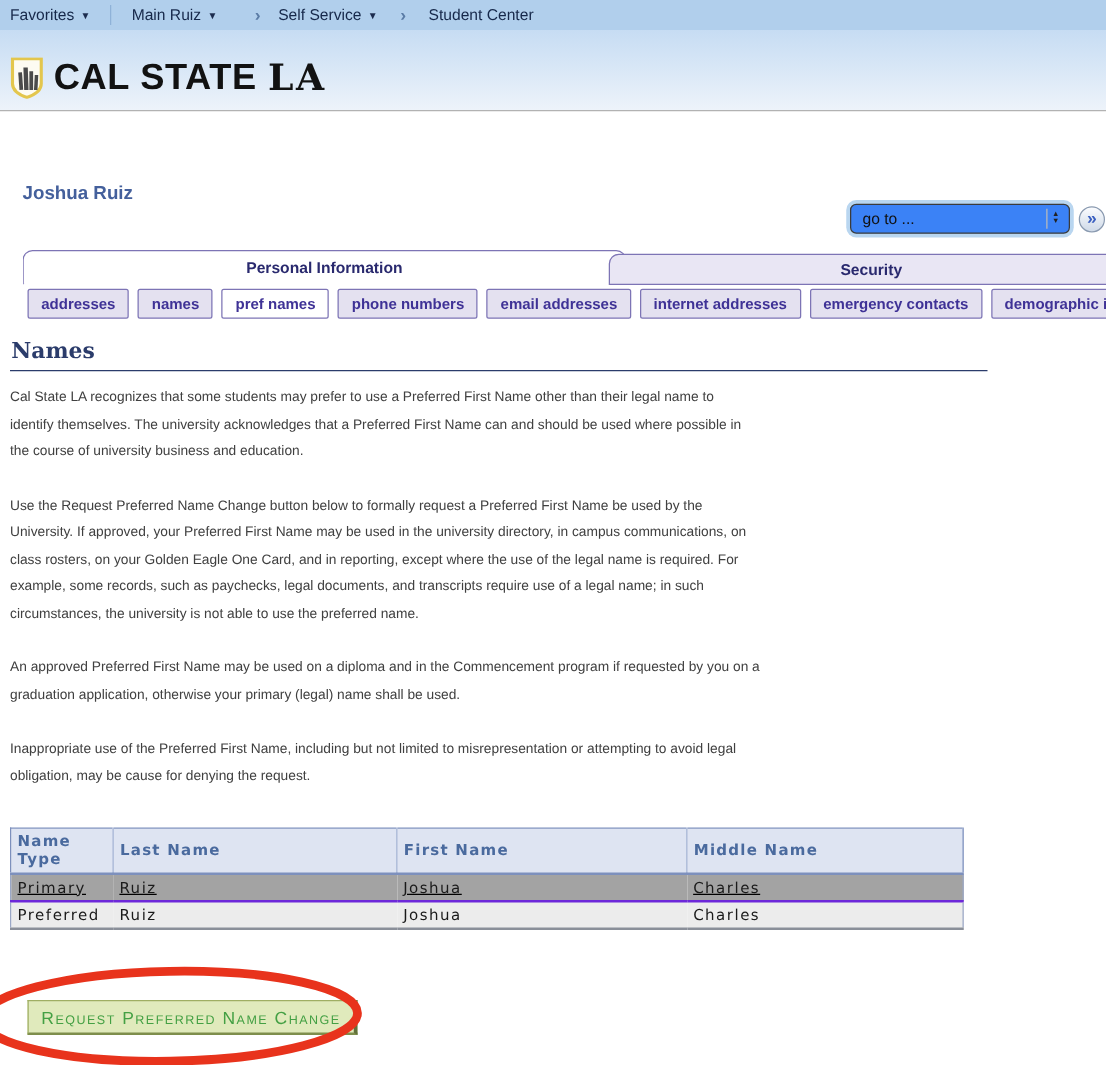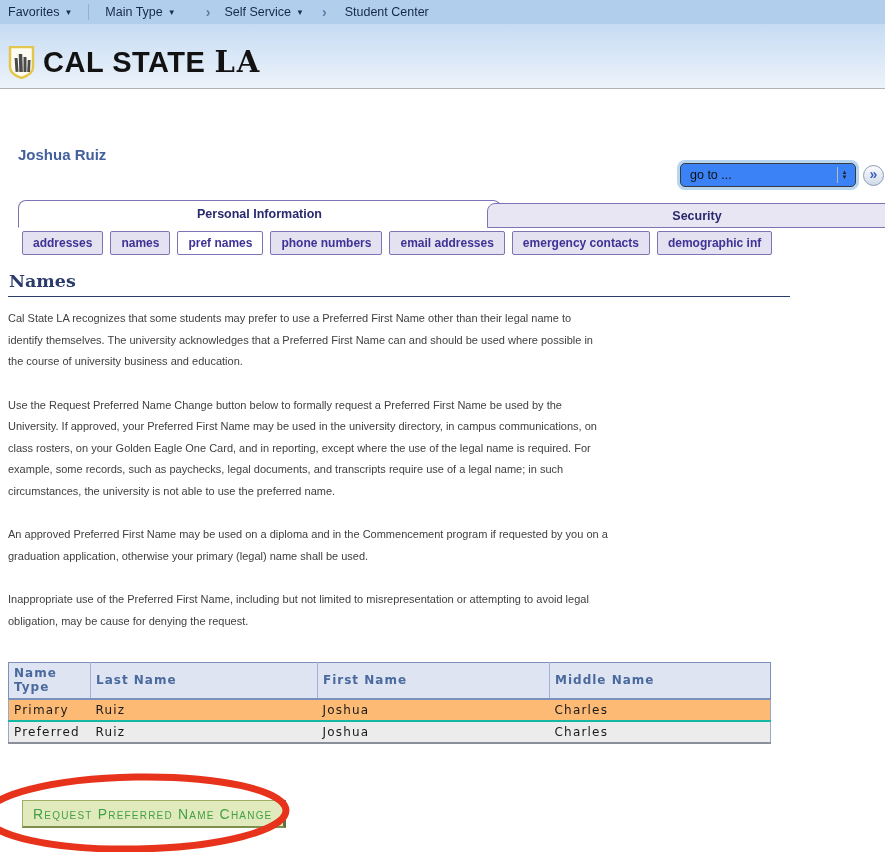--- a/index.html
+++ b/index.html
@@ -139,7 +139,7 @@
     </div>
     <div class="nav-divider"></div>
     <div class="crumb">
-      <span>Main Type</span>
+      <span>Main Ruiz</span>
       <span class="caret">▼</span>
     </div>
     <span class="crumb-sep crumb-gap">›</span>

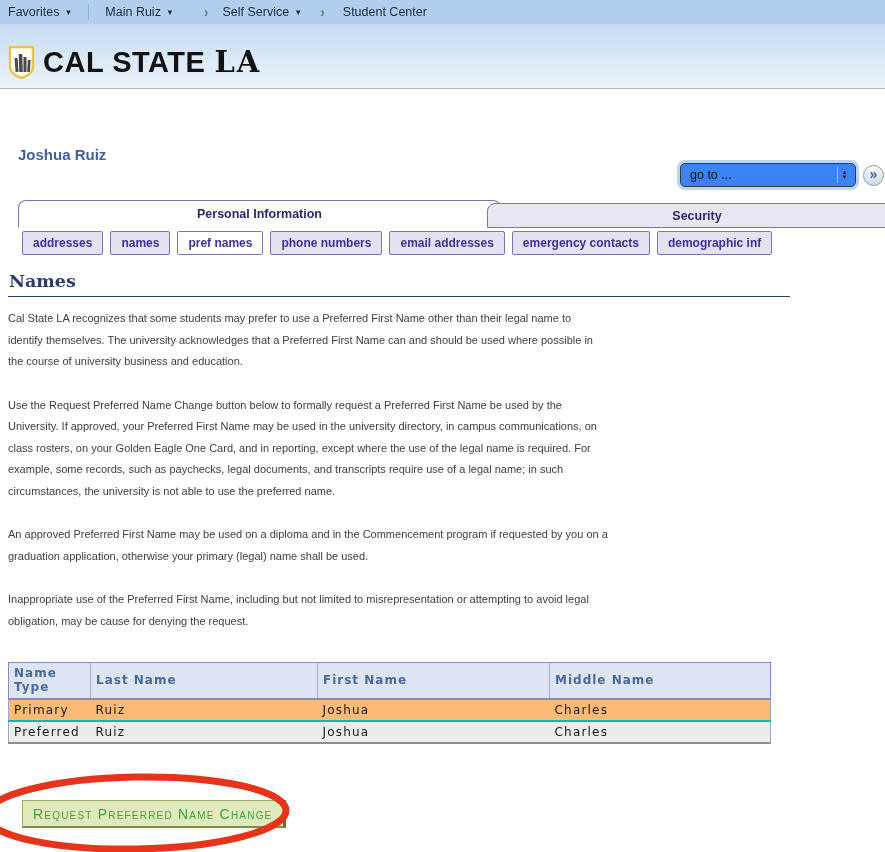--- a/index.html
+++ b/index.html
@@ -204,6 +204,9 @@
       </div>
     <div class="subtab">
         <span>email addresses</span>
+      </div>
+    <div class="subtab">
+        <span>internet addresses</span>
       </div>
     <div class="subtab">
         <span>emergency contacts</span>

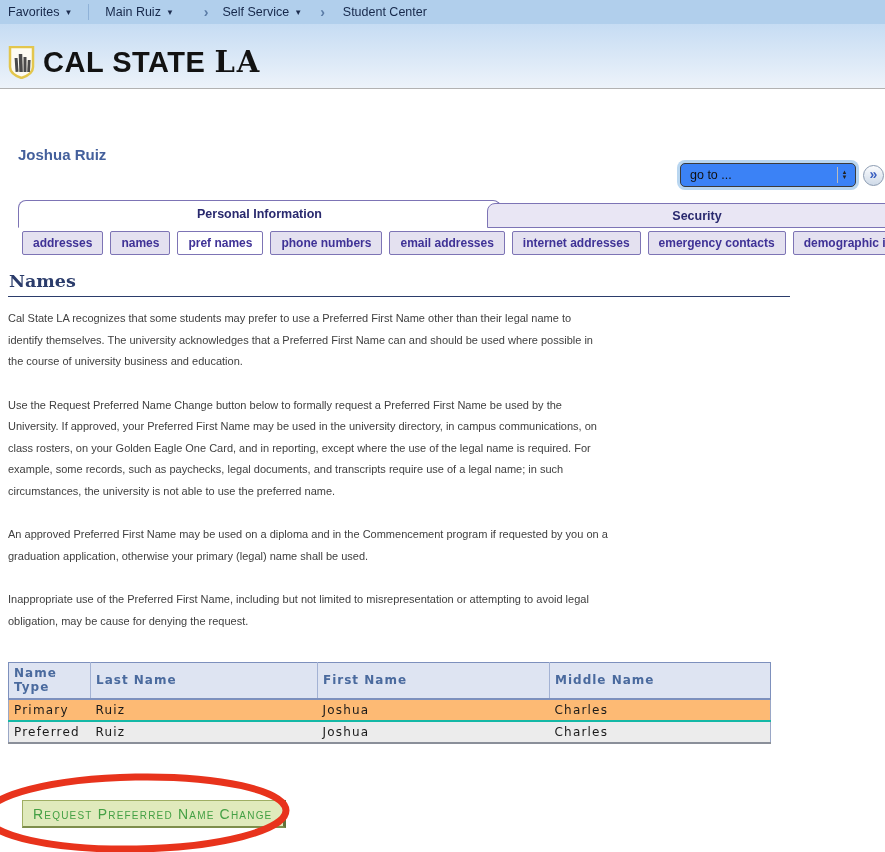--- a/index.html
+++ b/index.html
@@ -112,7 +112,7 @@
     font-size:12px; letter-spacing:1.2px; color:#1a1a1a;
     padding:3px 5px; height:21px;
   }
-  .names-table tbody tr:nth-child(1) { background:#fdba74; border-bottom:2px solid #14b8a6; }
+  .names-table tbody tr:nth-child(1) { background:#a3a3a3; border-bottom:2px solid #6d28d9;text-decoration:underline; }
   .names-table tbody tr:nth-child(2) { background:#ececec; }
   .names-table tbody { border-left:1px solid #9aa7c6; border-right:1px solid #9aa7c6; border-bottom:2px solid #8a8f99; }
   

